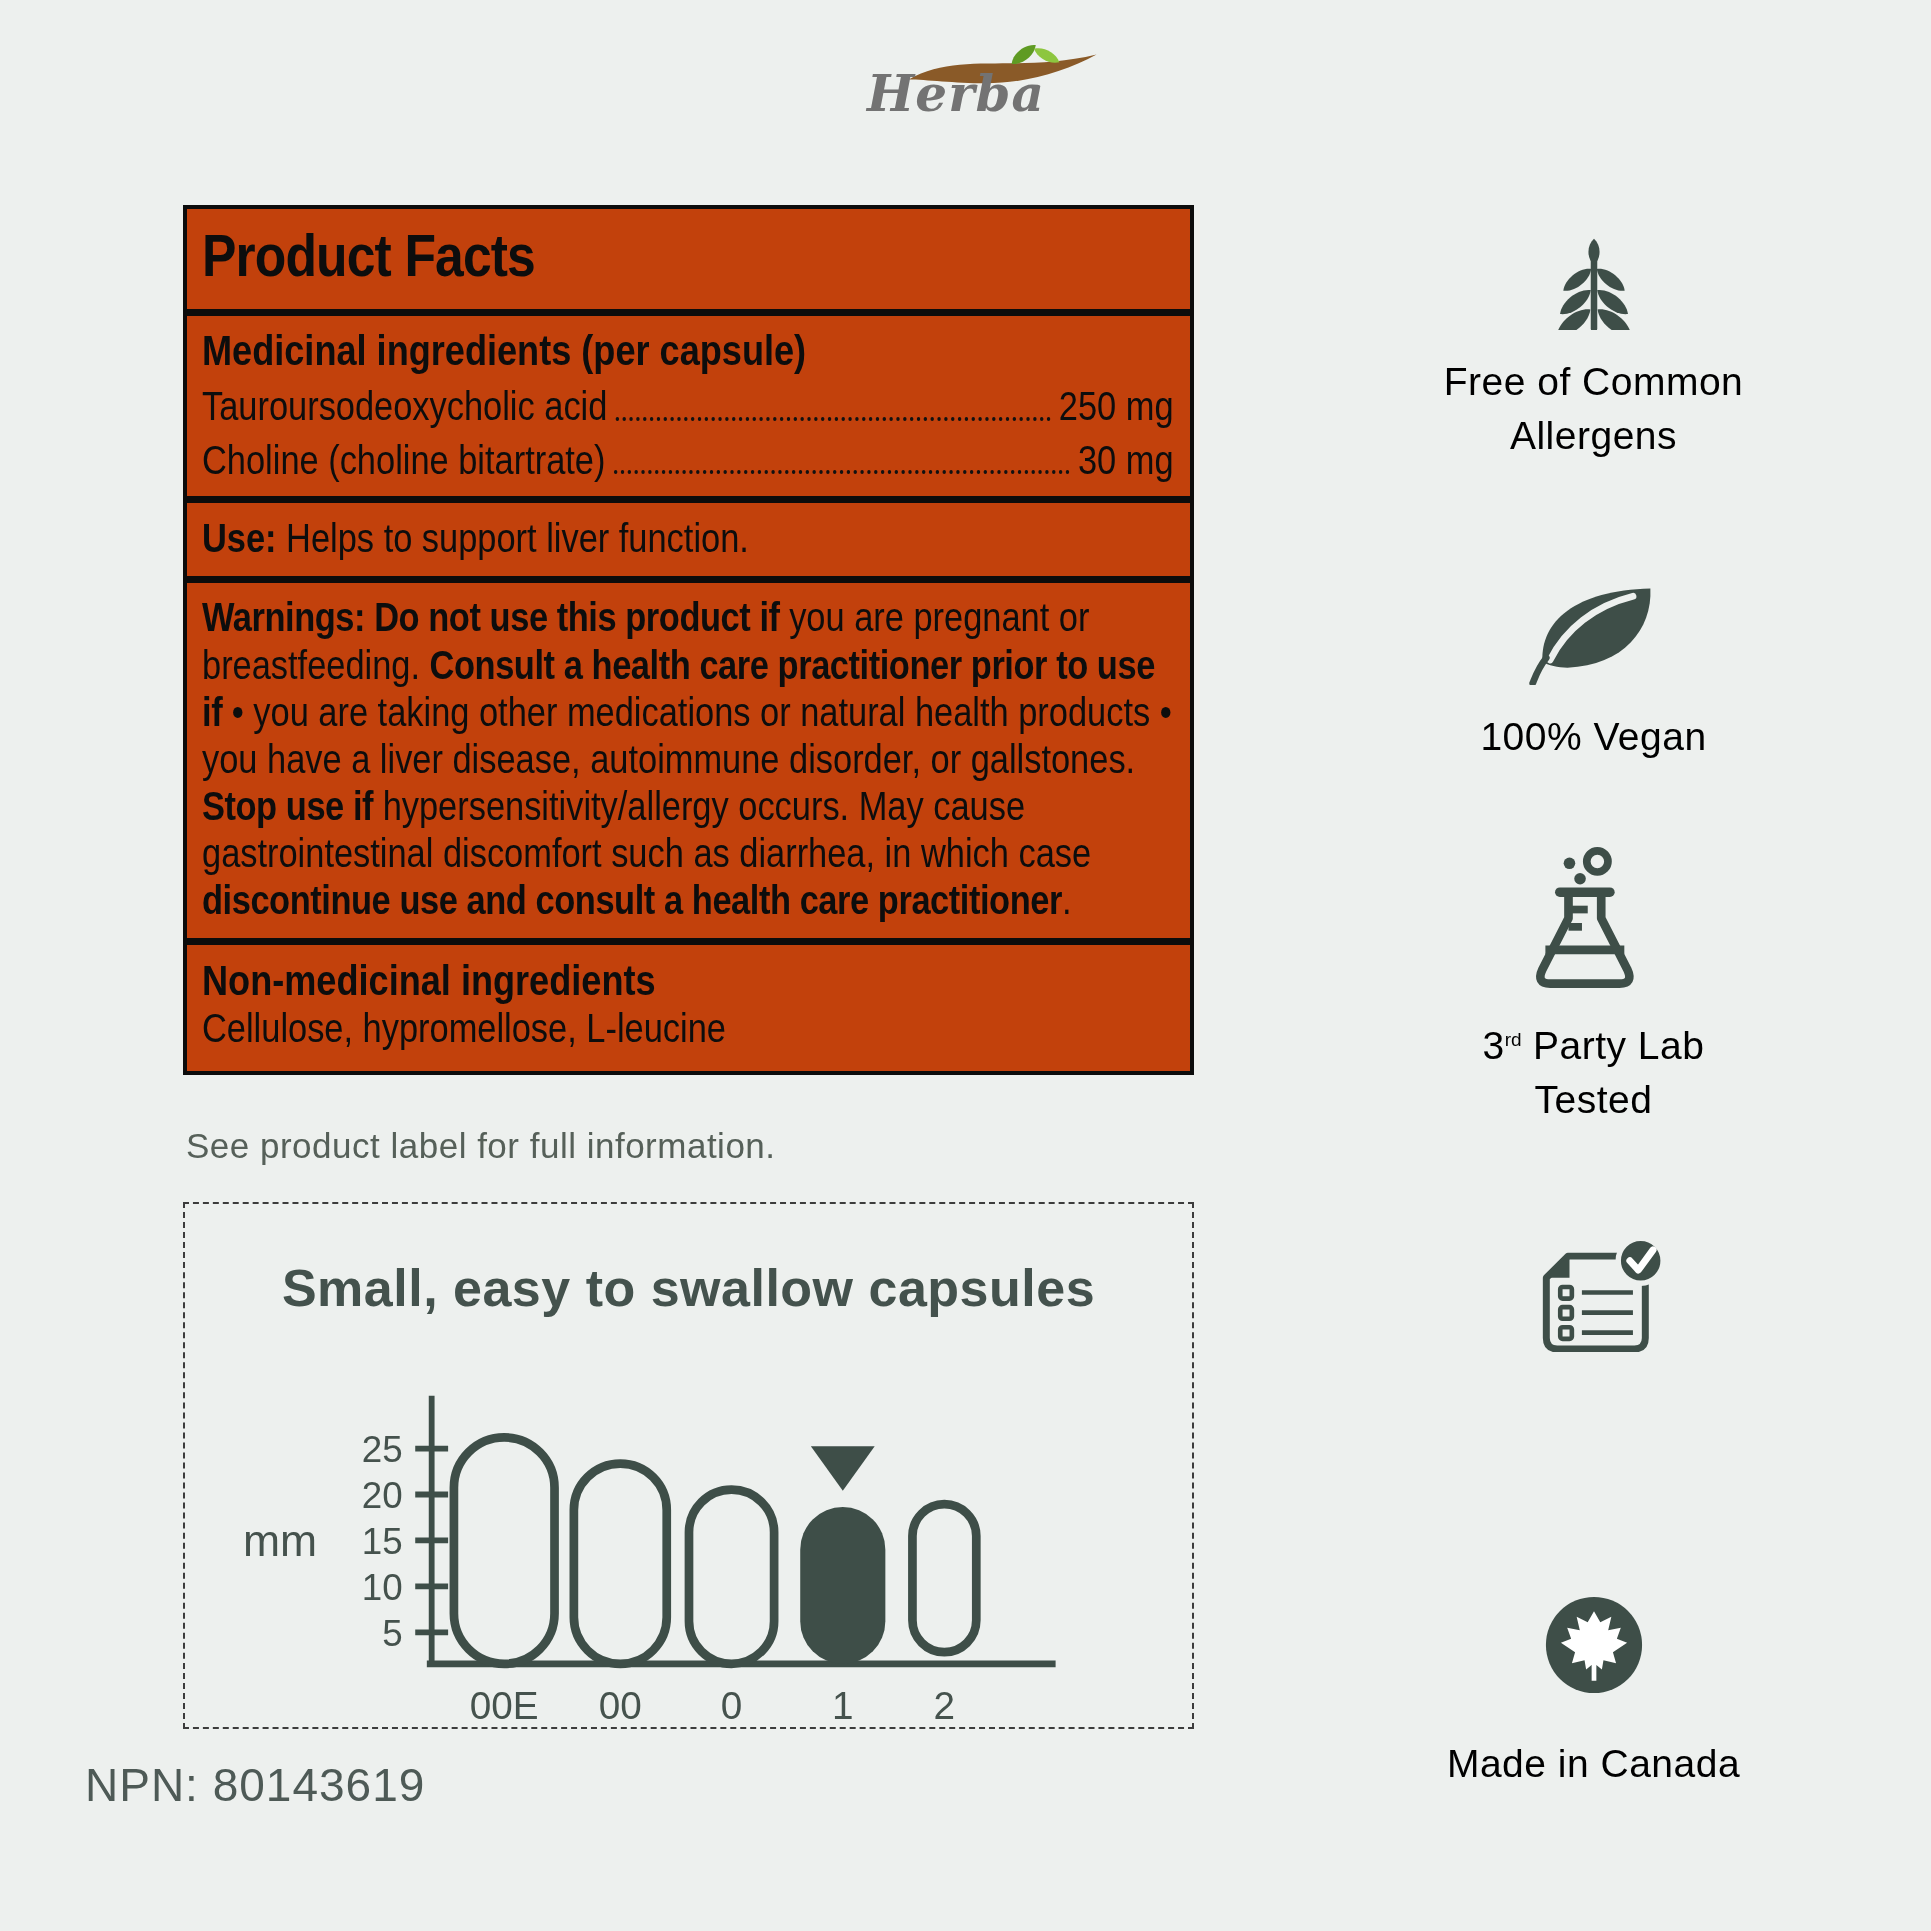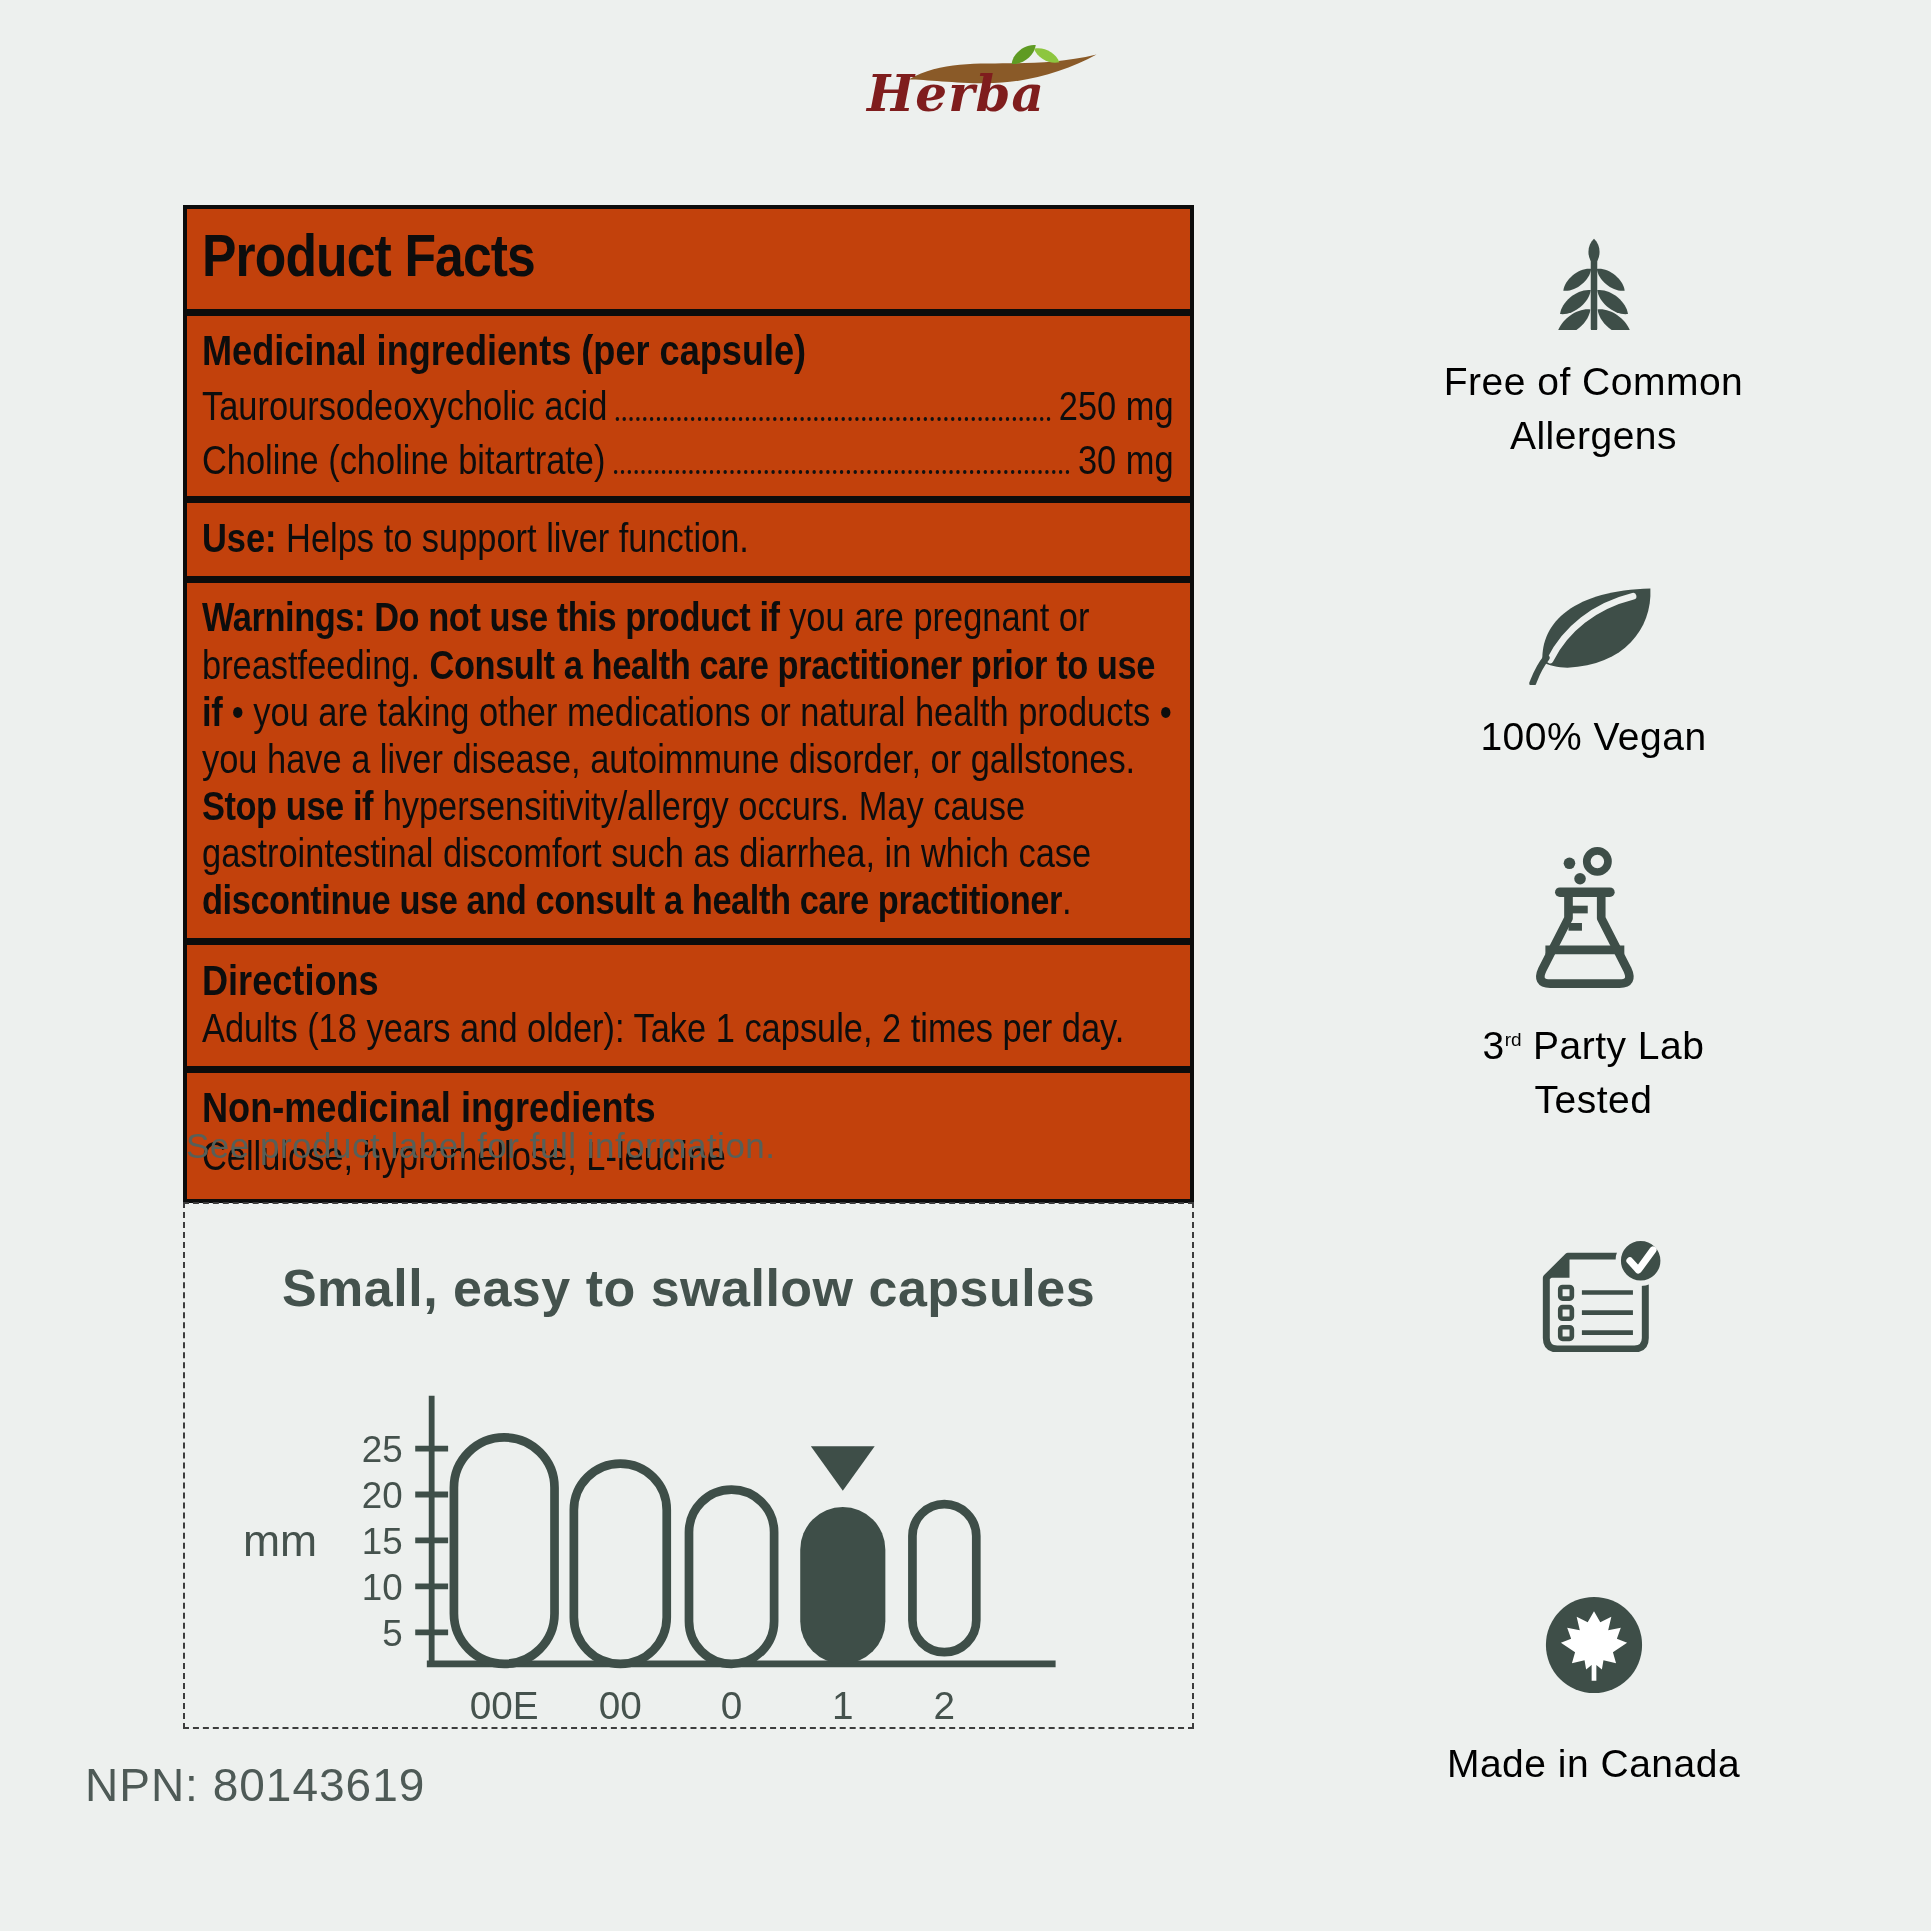--- a/index.html
+++ b/index.html
@@ -11,7 +11,7 @@
   .logo-swoosh{position:absolute;left:56px;top:3.9px;width:198px;height:46px;}
   .logo-text{position:absolute;left:0;top:25px;width:212px;text-align:center;
              font-family:"DejaVu Serif","Liberation Serif",serif;
-             font-style:italic;font-weight:600;font-size:50px;color:#7f1d1d;letter-spacing:1px;}
+             font-style:italic;font-weight:600;font-size:50px;color:#737373;letter-spacing:1px;}
 
   
   .facts{position:absolute;left:183px;top:205px;width:1011px;

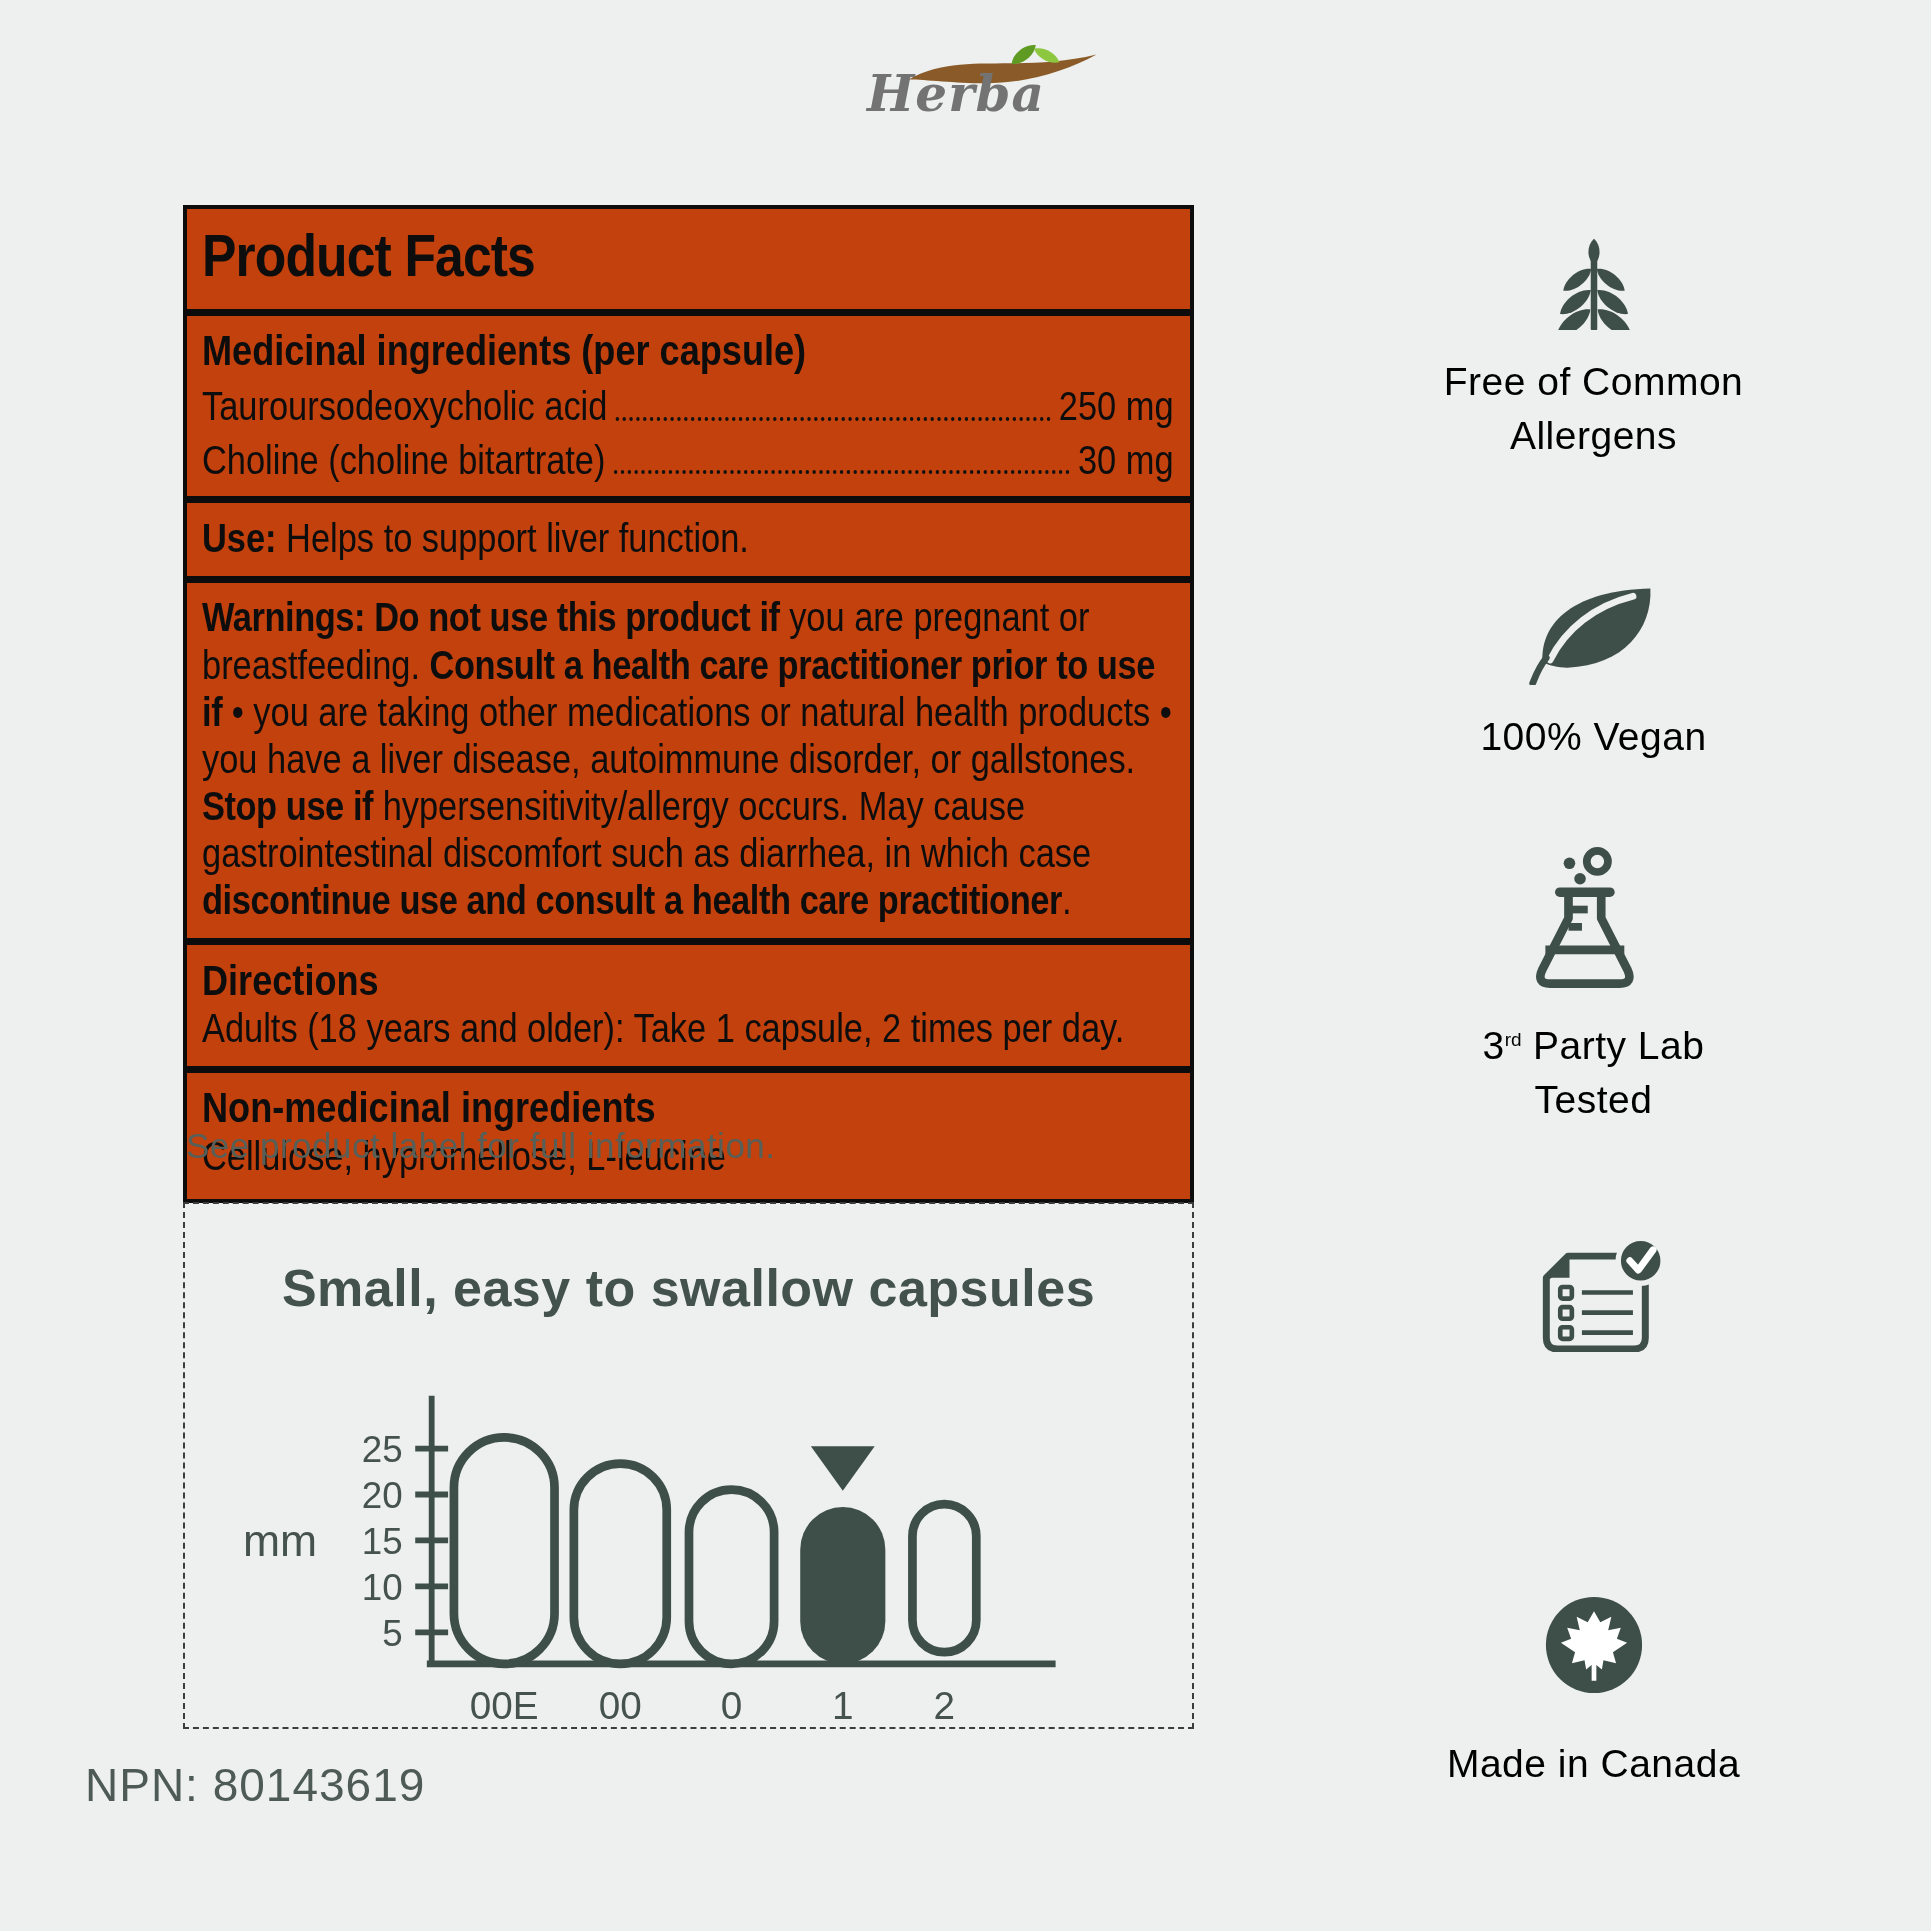--- a/index.html
+++ b/index.html
@@ -100,12 +100,6 @@
       <div class="cond warn"><b>Warnings: Do not use this product if</b><span> you are pregnant or breastfeeding. </span><b>Consult a health care practitioner prior to use if</b><span> • you are taking other medications or natural health products • you have a liver disease, autoimmune disorder, or gallstones. </span><b>Stop use if</b><span> hypersensitivity/allergy occurs. May cause gastrointestinal discomfort such as diarrhea, in which case </span><b>discontinue use and consult a health care practitioner</b><span>.</span></div>
     </div>
 
-    <div class="section">
-      <div class="cond">
-        <div class="f-head">Directions</div>
-        <div class="f-body">Adults (18 years and older): Take 1 capsule, 2 times per day.</div>
-      </div>
-    </div>
 
     <div class="section" style="padding-bottom:19px;">
       <div class="cond">

